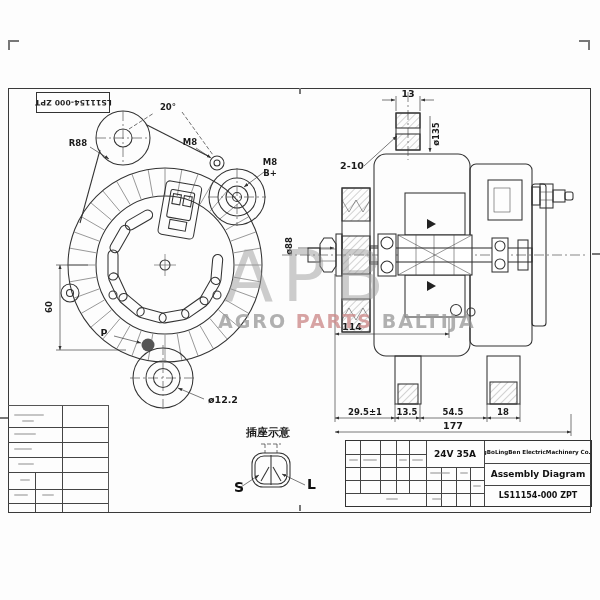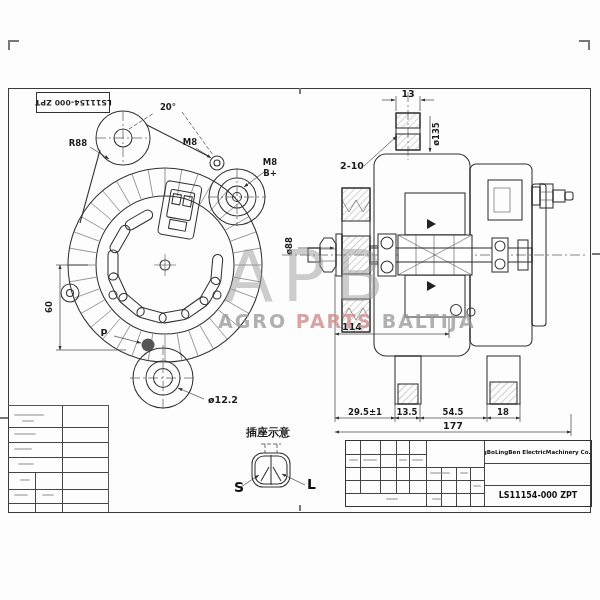--- a/index.html
+++ b/index.html
@@ -359,6 +359,7 @@
   <div class="h" style="left:138px;top:22px;width:107px"></div>
   <div class="h" style="left:138px;top:44px;width:107px"></div>
 
+  <div class="cellTxt" style="left:80px;top:0;width:58px;height:26px;font-size:9px;font-weight:700">24V 35A</div>
   <div class="cellTxt" style="left:139px;top:0;width:106px;height:22px;font-size:5.6px;font-weight:700">NingBoLingBen ElectricMachinery Co.,LTD</div>
   <div class="cellTxt" style="left:139px;top:44px;width:106px;height:21px;font-size:8px;font-weight:700">LS11154-000 ZPT</div>
 

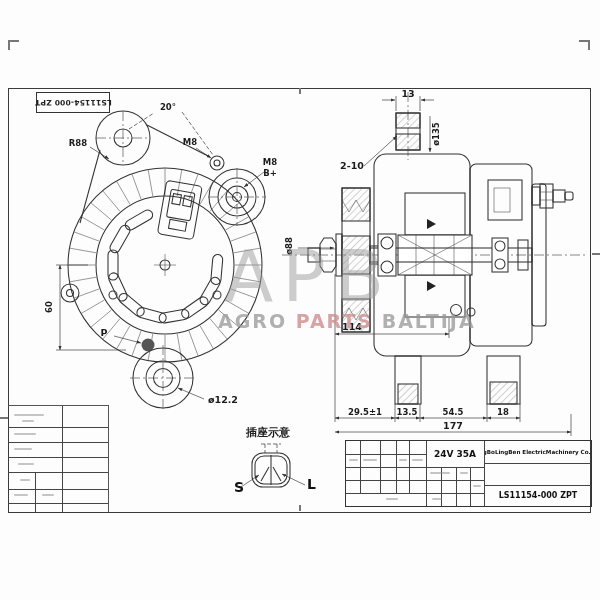--- a/index.html
+++ b/index.html
@@ -361,6 +361,7 @@
 
   <div class="cellTxt" style="left:80px;top:0;width:58px;height:26px;font-size:9px;font-weight:700">24V 35A</div>
   <div class="cellTxt" style="left:139px;top:0;width:106px;height:22px;font-size:5.6px;font-weight:700">NingBoLingBen ElectricMachinery Co.,LTD</div>
+  <div class="cellTxt" style="left:139px;top:22px;width:106px;height:22px;font-size:9px;font-weight:700">Assembly Diagram</div>
   <div class="cellTxt" style="left:139px;top:44px;width:106px;height:21px;font-size:8px;font-weight:700">LS11154-000 ZPT</div>
 
   <div class="sm" style="left:3px;top:18px;width:9px"></div>

